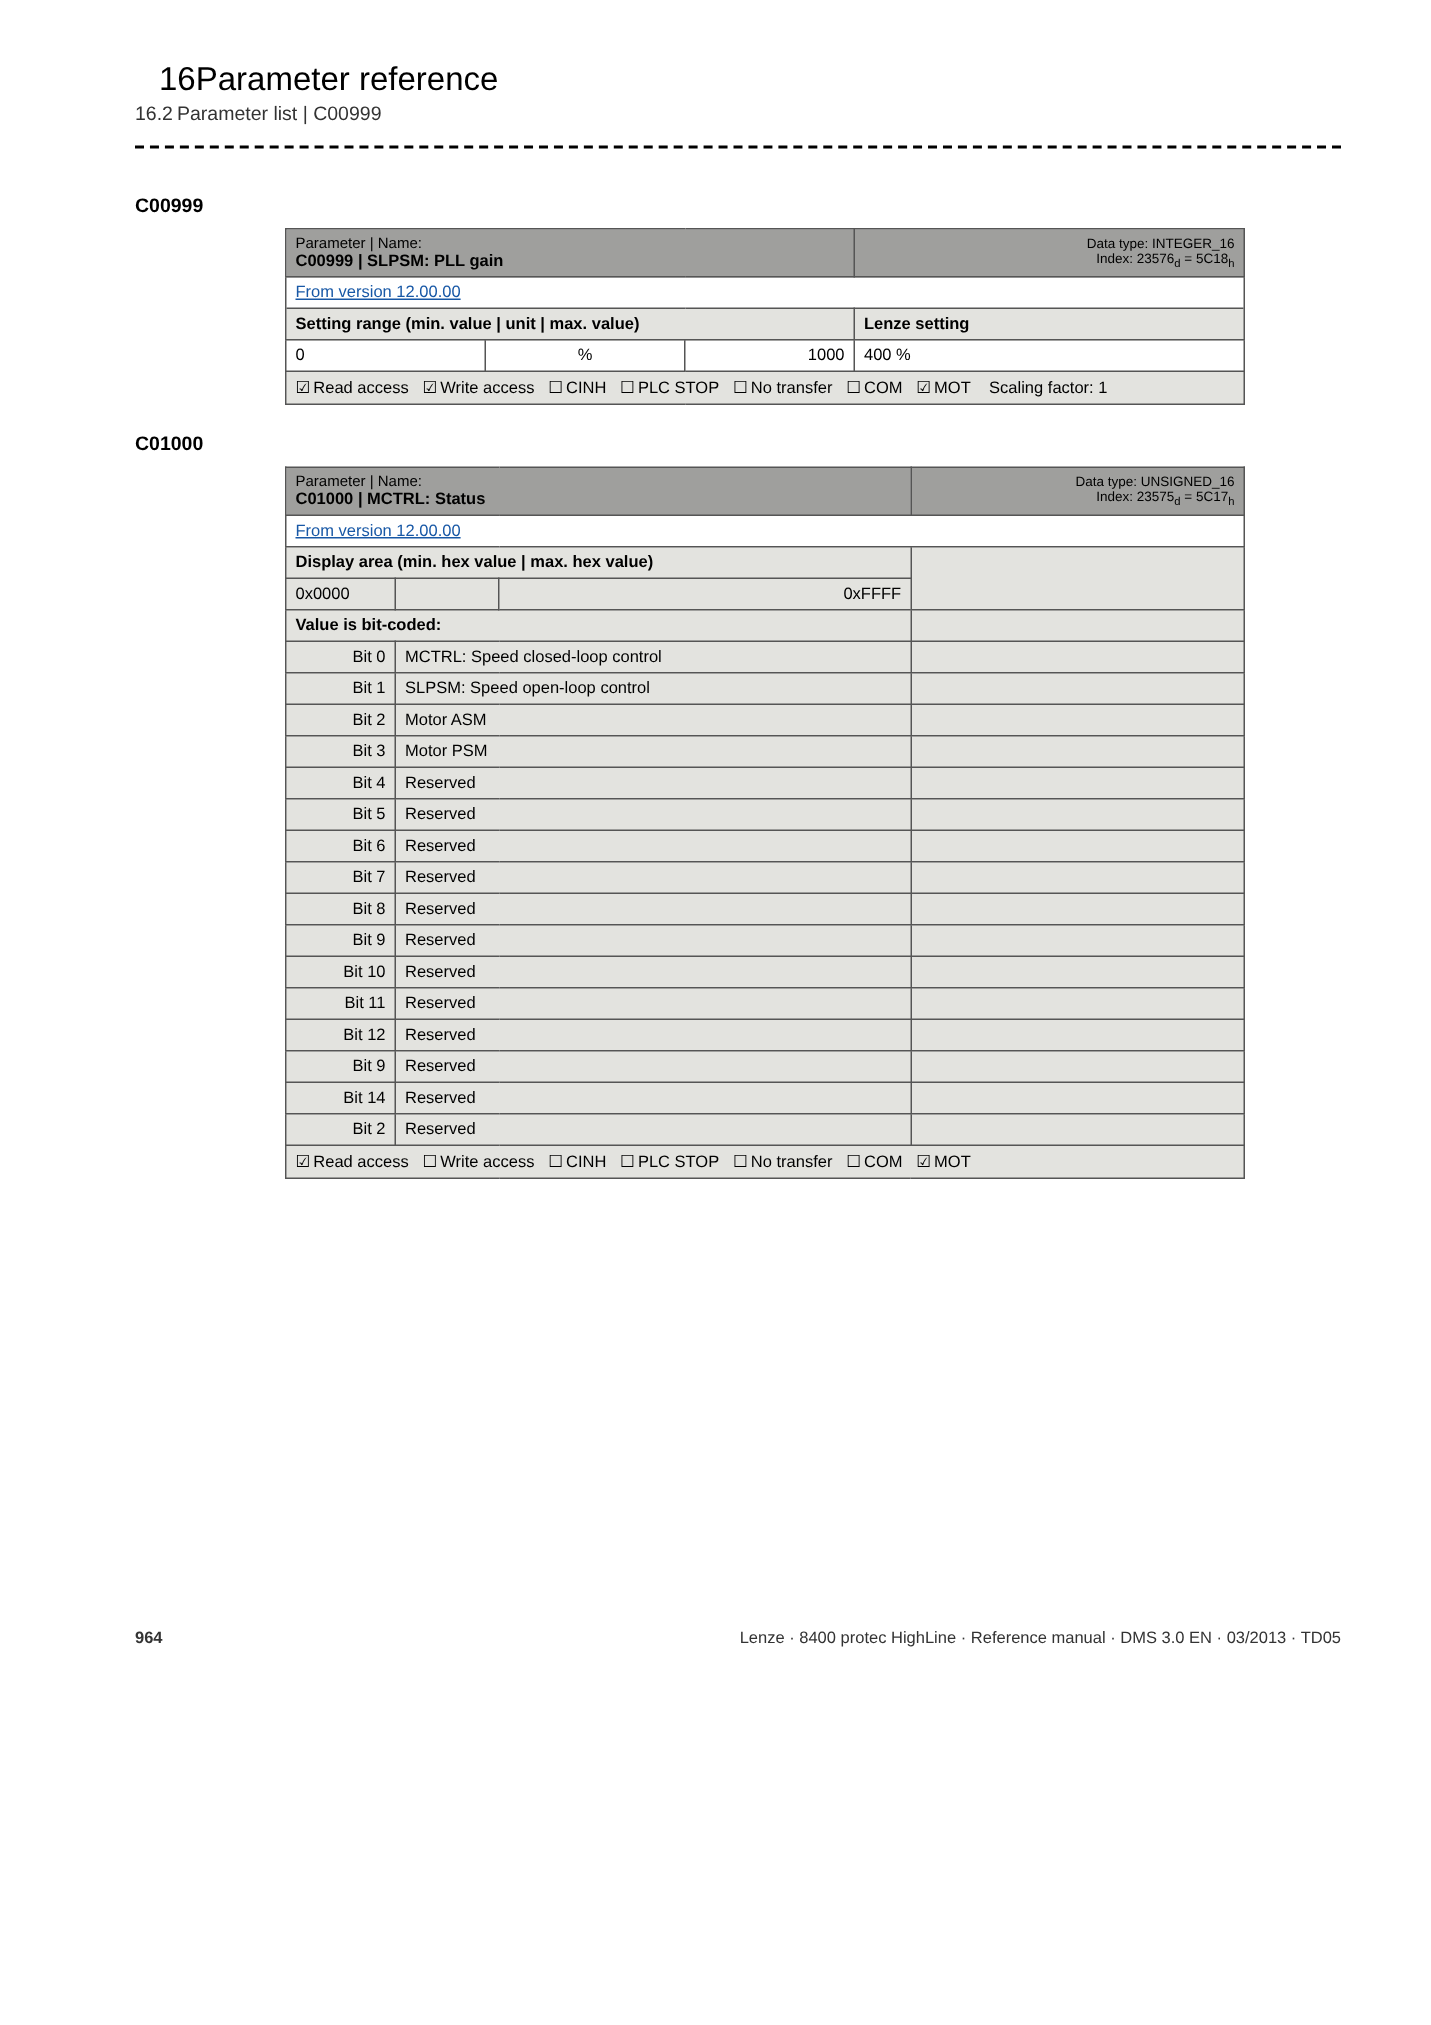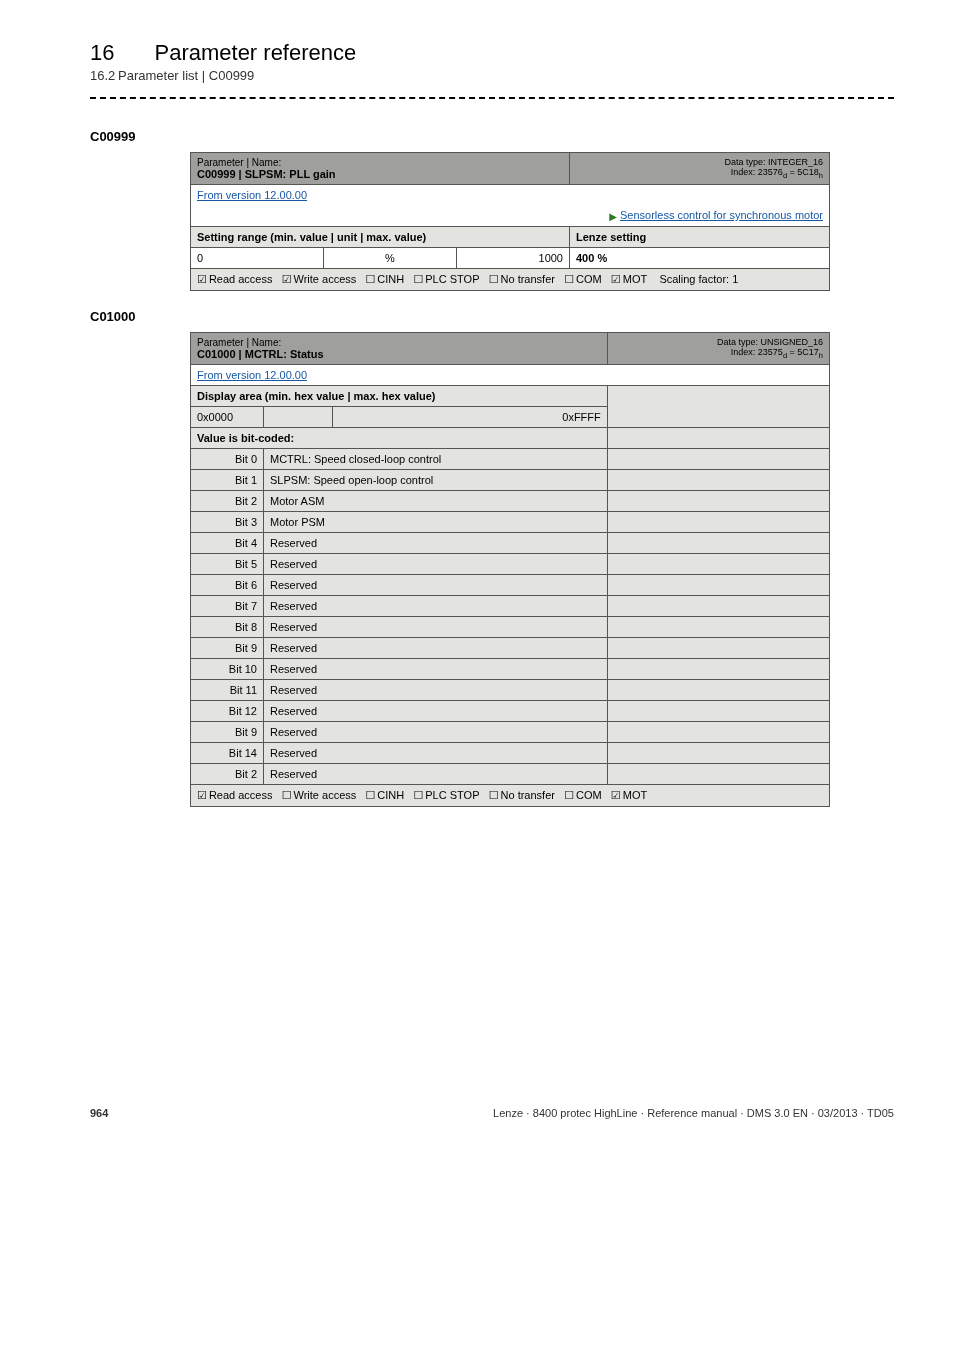--- a/index.html
+++ b/index.html
@@ -17,8 +17,8 @@
   .hdr {
     display: flex;
     align-items: baseline;
-    gap: 40px;
     margin-bottom: 2px;
+    margin-left: 16px;
   }
   .hdr .num {
     font-size: 22px;

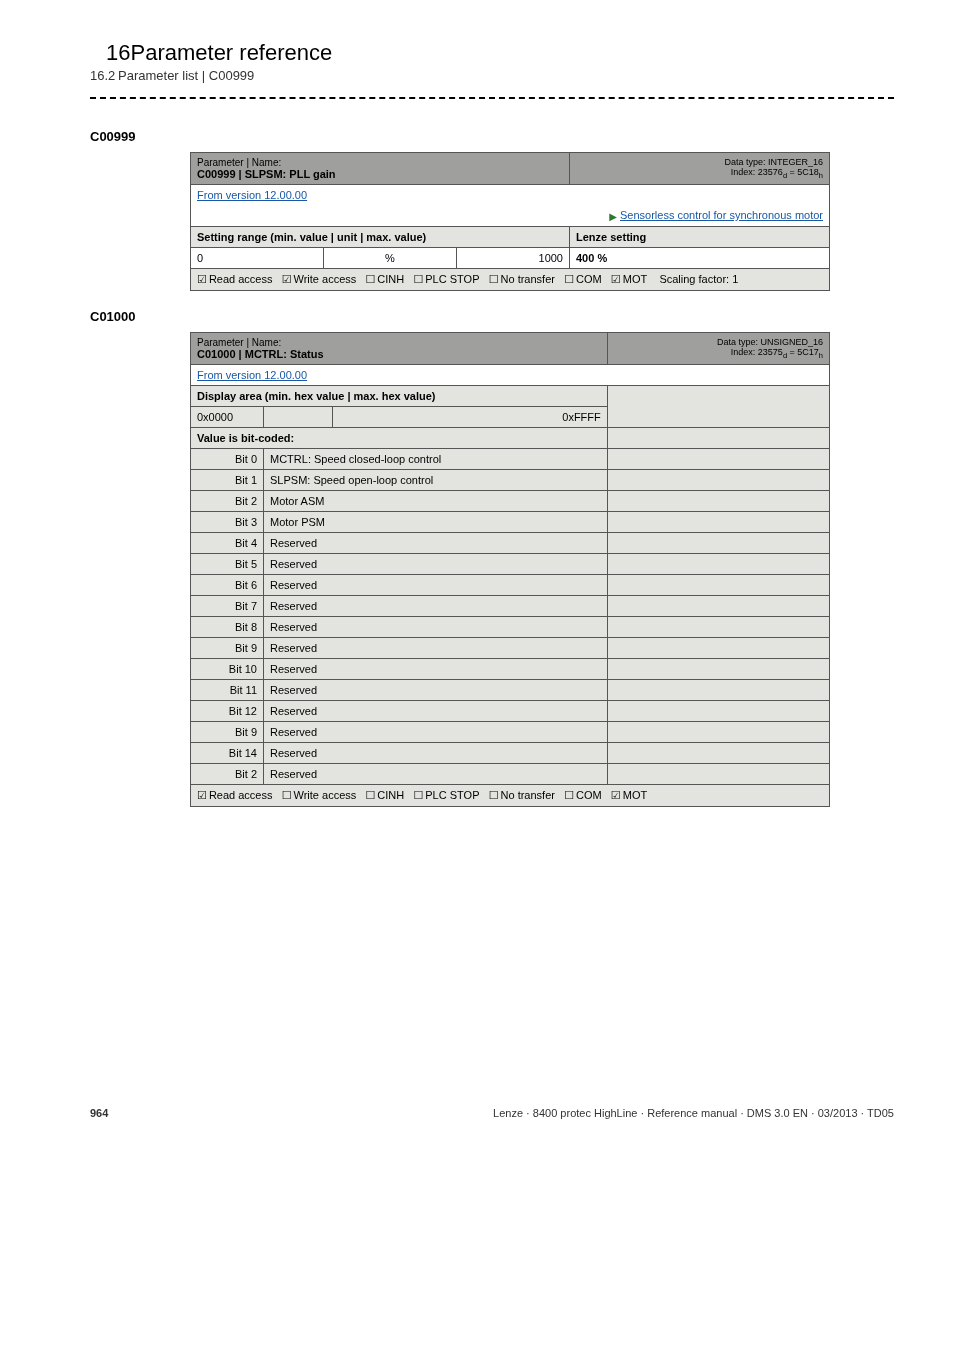--- a/index.html
+++ b/index.html
@@ -138,12 +138,6 @@
       </td>
     </tr>
     <tr>
-      <td colspan="5" class="linkcell" style="border-top:none;">
-        <span class="greenarrow">▶</span>
-        <span class="link">Sensorless control for synchronous motor</span>
-      </td>
-    </tr>
-    <tr>
       <td colspan="3" class="boldcell">Setting range (min. value | unit | max. value)</td>
       <td colspan="2" class="boldcell">Lenze setting</td>
     </tr>

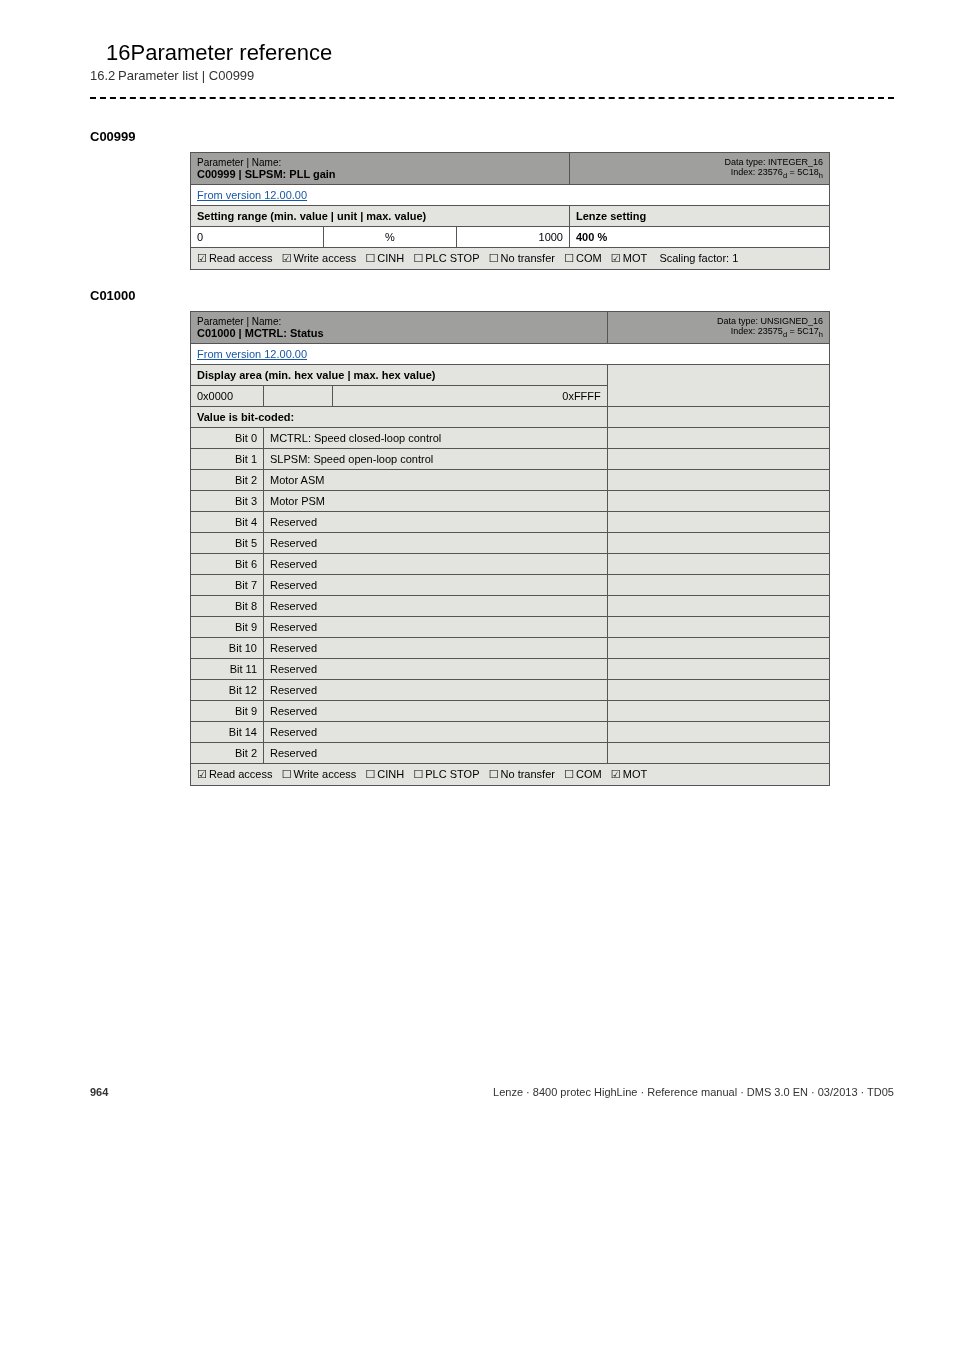--- a/index.html
+++ b/index.html
@@ -145,7 +145,7 @@
       <td style="width:120px;">0</td>
       <td class="center" style="width:120px;">%</td>
       <td class="right" style="width:100px;">1000</td>
-      <td colspan="2" style="font-weight:bold;">400 %</td>
+      <td colspan="2" style="font-weight:normal;">400 %</td>
     </tr>
     <tr>
       <td colspan="5" class="chk nowrap">

